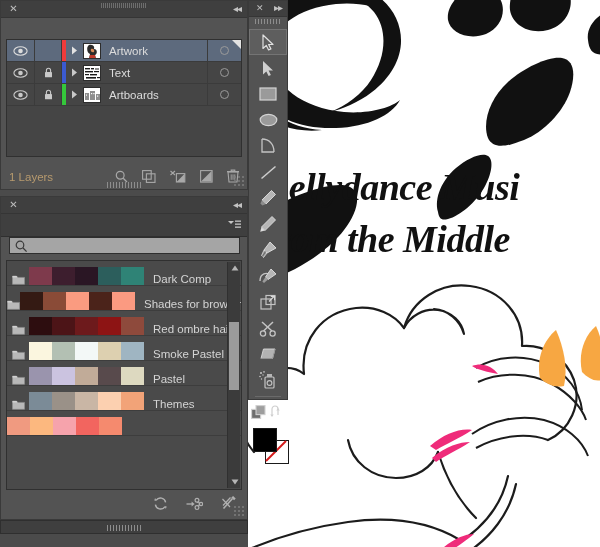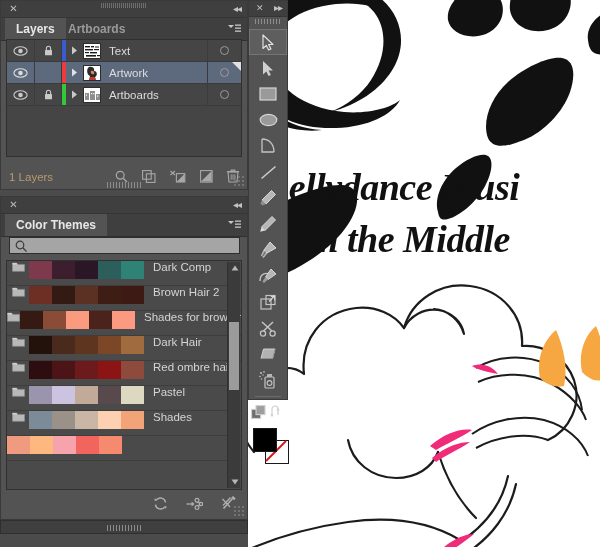--- a/index.html
+++ b/index.html
@@ -174,18 +174,6 @@
         <span class="panel-collapse">◂◂</span>
       </div>
 
-      <div class="tabrow">
-        <div class="tab active" style="left:4px;">Layers</div>
-        <div class="tab" style="left:56px;">Artboards</div>
-        <span class="tab-menu">
-          <svg width="16" height="12" viewBox="0 0 16 12">
-            <path d="M2,2 h6 l-3,3 z" fill="#c6c6c6"></path>
-            <rect x="9" y="1.5" width="6" height="1.3" fill="#c6c6c6"></rect>
-            <rect x="9" y="4.5" width="6" height="1.3" fill="#c6c6c6"></rect>
-            <rect x="9" y="7.5" width="6" height="1.3" fill="#c6c6c6"></rect>
-          </svg>
-        </span>
-      </div>
 
       <div class="layers-list">
 

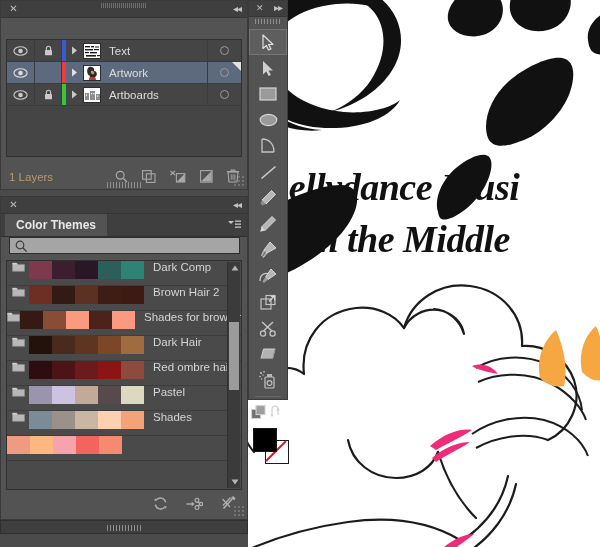--- a/index.html
+++ b/index.html
@@ -177,6 +177,35 @@
 
       <div class="layers-list">
 
+        <div class="layer-row selected">
+          <div class="cell-eye">
+            <svg width="15" height="10" viewBox="0 0 15 10">
+              <ellipse cx="7.5" cy="5" rx="6.6" ry="4.2" fill="none" stroke="#dcdcdc" stroke-width="1.1"></ellipse>
+              <circle cx="7.5" cy="5" r="2.3" fill="#dcdcdc"></circle>
+            </svg>
+          </div>
+          <div class="cell-lock"></div>
+          <div class="colorbar" style="background:#ef3b3b"></div>
+          <div class="cell-tri">
+            <svg width="7" height="9" viewBox="0 0 7 9">
+                <path d="M1,0.5 L6,4.5 L1,8.5 z" fill="#e2e2e2"></path>
+              </svg>
+          </div>
+          <div class="thumb">
+            <svg width="18" height="16" viewBox="0 0 18 16">
+              <rect width="18" height="16" fill="#fff"></rect>
+              <path d="M5,1 C8,0 11,2 10,5 C13,5 14,9 11,11 L12,15 L5,15 L6,10 C3,9 2,3 5,1 Z" fill="#2b2b2b"></path>
+              <path d="M7,5 C9,4 11,6 10,8 C8,9 6,7 7,5 Z" fill="#d88a5a"></path>
+              <path d="M6,11 h5 l1,4 H5 Z" fill="#c0392b"></path>
+            </svg>
+          </div>
+          <div class="layer-name">Artwork</div>
+          <div class="cell-target">
+            <div class="target-ring"></div>
+            <span class="sel-corner"></span>
+          </div>
+        </div>
+
         <div class="layer-row">
           <div class="cell-eye">
             <svg width="15" height="10" viewBox="0 0 15 10">
@@ -218,35 +247,6 @@
           </div>
         </div>
 
-        <div class="layer-row selected">
-          <div class="cell-eye">
-            <svg width="15" height="10" viewBox="0 0 15 10">
-              <ellipse cx="7.5" cy="5" rx="6.6" ry="4.2" fill="none" stroke="#dcdcdc" stroke-width="1.1"></ellipse>
-              <circle cx="7.5" cy="5" r="2.3" fill="#dcdcdc"></circle>
-            </svg>
-          </div>
-          <div class="cell-lock"></div>
-          <div class="colorbar" style="background:#ef3b3b"></div>
-          <div class="cell-tri">
-            <svg width="7" height="9" viewBox="0 0 7 9">
-                <path d="M1,0.5 L6,4.5 L1,8.5 z" fill="#e2e2e2"></path>
-              </svg>
-          </div>
-          <div class="thumb">
-            <svg width="18" height="16" viewBox="0 0 18 16">
-              <rect width="18" height="16" fill="#fff"></rect>
-              <path d="M5,1 C8,0 11,2 10,5 C13,5 14,9 11,11 L12,15 L5,15 L6,10 C3,9 2,3 5,1 Z" fill="#2b2b2b"></path>
-              <path d="M7,5 C9,4 11,6 10,8 C8,9 6,7 7,5 Z" fill="#d88a5a"></path>
-              <path d="M6,11 h5 l1,4 H5 Z" fill="#c0392b"></path>
-            </svg>
-          </div>
-          <div class="layer-name">Artwork</div>
-          <div class="cell-target">
-            <div class="target-ring"></div>
-            <span class="sel-corner"></span>
-          </div>
-        </div>
-
         <div class="layer-row">
           <div class="cell-eye">
             <svg width="15" height="10" viewBox="0 0 15 10">

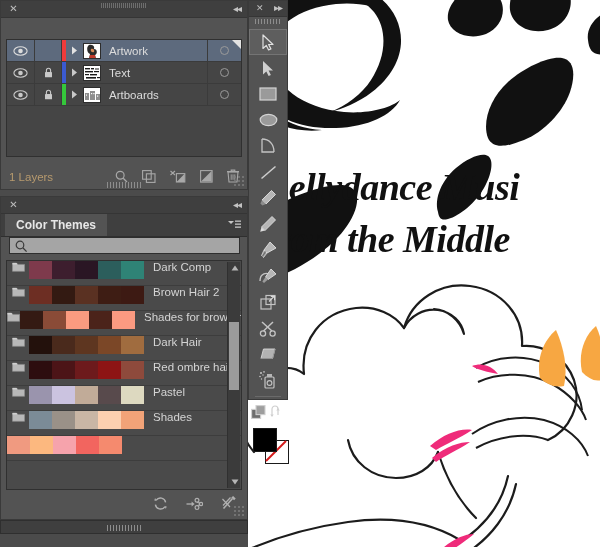--- a/index.html
+++ b/index.html
@@ -336,7 +336,6 @@
       </div>
 
       <div class="tabrow">
-        <div class="tab active" style="left:4px;">Color Themes</div>
         <span class="tab-menu">
           <svg width="16" height="12" viewBox="0 0 16 12">
             <path d="M2,2 h6 l-3,3 z" fill="#c6c6c6"></path>

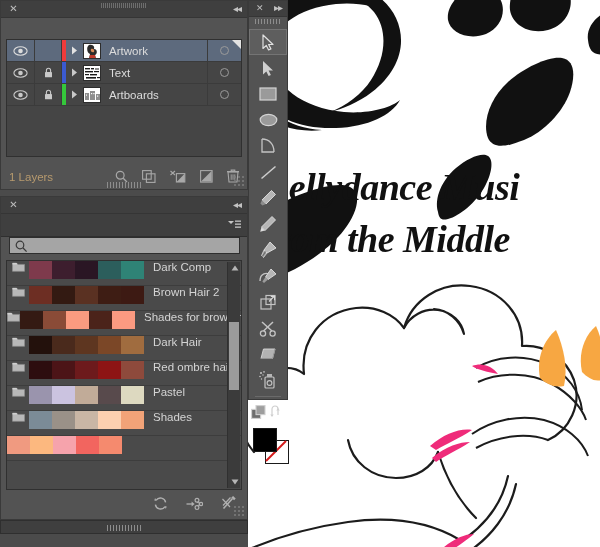--- a/index.html
+++ b/index.html
@@ -62,7 +62,7 @@
   .search-icon{position:absolute;left:5px;top:2px;}
 
   .themes-list{position:absolute;left:5px;top:63px;width:236px;height:230px;background:#4a4a4a;border:1px solid #303030;box-sizing:border-box;overflow:hidden;}
-  .theme-row{height:24px;border-bottom:1px solid #3d3d3d;display:flex;align-items:flex-start;position:relative;}
+  .theme-row{height:24px;border-bottom:1px solid #3d3d3d;display:flex;align-items:flex-end;position:relative;}
   .folder-ico{width:22px;display:flex;justify-content:center;}
   .sw-group{display:flex;height:18px;}
   .sw{width:23px;height:18px;}

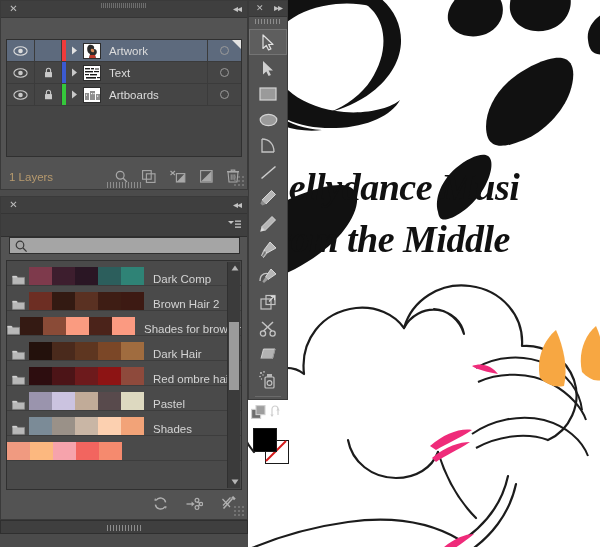--- a/index.html
+++ b/index.html
@@ -382,22 +382,6 @@
                 </svg>
               </span>
               <span class="sw-group">
-                <span class="sw" style="background: rgb(109, 46, 35);"></span>
-                <span class="sw" style="background: rgb(51, 26, 18);"></span>
-                <span class="sw" style="background: rgb(90, 49, 34);"></span>
-                <span class="sw" style="background: rgb(62, 29, 20);"></span>
-                <span class="sw" style="background: rgb(61, 26, 19);"></span>
-              </span>
-              <span class="theme-name">Brown Hair 2</span>
-            </div>
-            <div class="theme-row">
-              <span class="folder-ico">
-                <svg width="13" height="11" viewBox="0 0 13 11">
-                  <path d="M0.5,2 L4.5,2 L5.7,3.4 L12.5,3.4 L12.5,10.3 L0.5,10.3 Z" fill="#b8b8b8" stroke="#8e8e8e" stroke-width="0.7"></path>
-                  <path d="M0.5,2 L4.5,2 L5.7,3.4 L0.5,3.4 Z" fill="#d0d0d0"></path>
-                </svg>
-              </span>
-              <span class="sw-group">
                 <span class="sw" style="background: rgb(52, 26, 19);"></span>
                 <span class="sw" style="background: rgb(138, 75, 55);"></span>
                 <span class="sw" style="background: rgb(250, 155, 128);"></span>

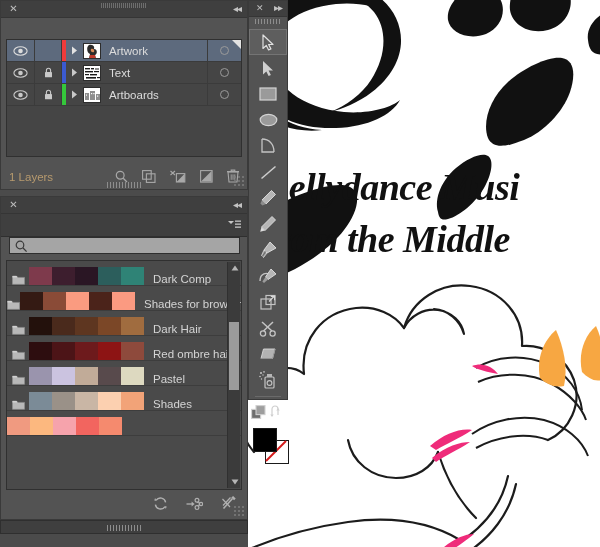--- a/index.html
+++ b/index.html
@@ -398,22 +398,6 @@
                 </svg>
               </span>
               <span class="sw-group">
-                <span class="sw" style="background: rgb(35, 17, 12);"></span>
-                <span class="sw" style="background: rgb(74, 42, 28);"></span>
-                <span class="sw" style="background: rgb(94, 54, 32);"></span>
-                <span class="sw" style="background: rgb(123, 71, 39);"></span>
-                <span class="sw" style="background: rgb(160, 108, 63);"></span>
-              </span>
-              <span class="theme-name">Dark Hair</span>
-            </div>
-            <div class="theme-row">
-              <span class="folder-ico">
-                <svg width="13" height="11" viewBox="0 0 13 11">
-                  <path d="M0.5,2 L4.5,2 L5.7,3.4 L12.5,3.4 L12.5,10.3 L0.5,10.3 Z" fill="#b8b8b8" stroke="#8e8e8e" stroke-width="0.7"></path>
-                  <path d="M0.5,2 L4.5,2 L5.7,3.4 L0.5,3.4 Z" fill="#d0d0d0"></path>
-                </svg>
-              </span>
-              <span class="sw-group">
                 <span class="sw" style="background: rgb(45, 13, 15);"></span>
                 <span class="sw" style="background: rgb(76, 20, 23);"></span>
                 <span class="sw" style="background: rgb(109, 26, 28);"></span>

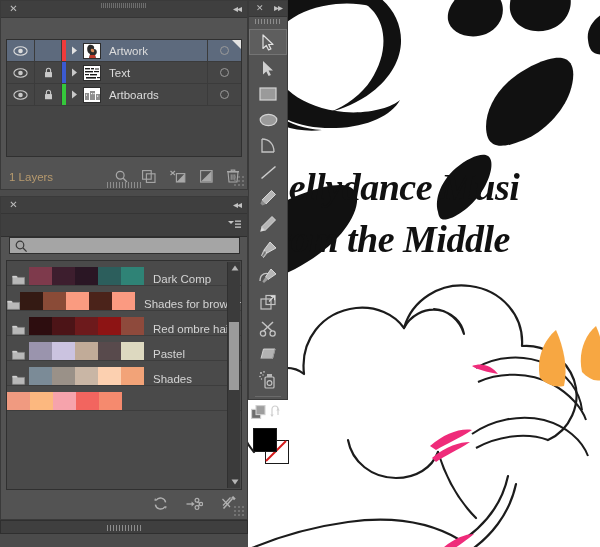--- a/index.html
+++ b/index.html
@@ -414,6 +414,22 @@
                 </svg>
               </span>
               <span class="sw-group">
+                <span class="sw" style="background: rgb(251, 246, 223);"></span>
+                <span class="sw" style="background: rgb(179, 192, 179);"></span>
+                <span class="sw" style="background: rgb(243, 248, 247);"></span>
+                <span class="sw" style="background: rgb(221, 208, 176);"></span>
+                <span class="sw" style="background: rgb(159, 181, 194);"></span>
+              </span>
+              <span class="theme-name">Smoke Pastel</span>
+            </div>
+            <div class="theme-row">
+              <span class="folder-ico">
+                <svg width="13" height="11" viewBox="0 0 13 11">
+                  <path d="M0.5,2 L4.5,2 L5.7,3.4 L12.5,3.4 L12.5,10.3 L0.5,10.3 Z" fill="#b8b8b8" stroke="#8e8e8e" stroke-width="0.7"></path>
+                  <path d="M0.5,2 L4.5,2 L5.7,3.4 L0.5,3.4 Z" fill="#d0d0d0"></path>
+                </svg>
+              </span>
+              <span class="sw-group">
                 <span class="sw" style="background: rgb(154, 148, 173);"></span>
                 <span class="sw" style="background: rgb(203, 195, 224);"></span>
                 <span class="sw" style="background: rgb(193, 171, 152);"></span>

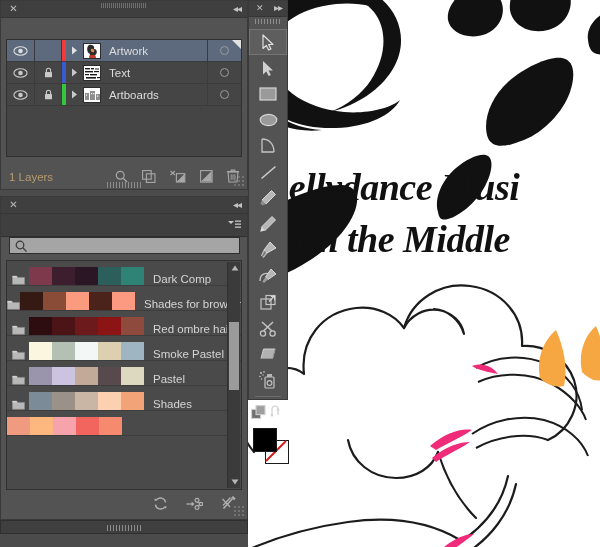--- a/index.html
+++ b/index.html
@@ -452,7 +452,7 @@
                 <span class="sw" style="background: rgb(252, 208, 176);"></span>
                 <span class="sw" style="background: rgb(242, 163, 120);"></span>
               </span>
-              <span class="theme-name">Shades</span>
+              <span class="theme-name">Themes</span>
             </div>
             <div class="theme-row">
               <span class="sw-group">

